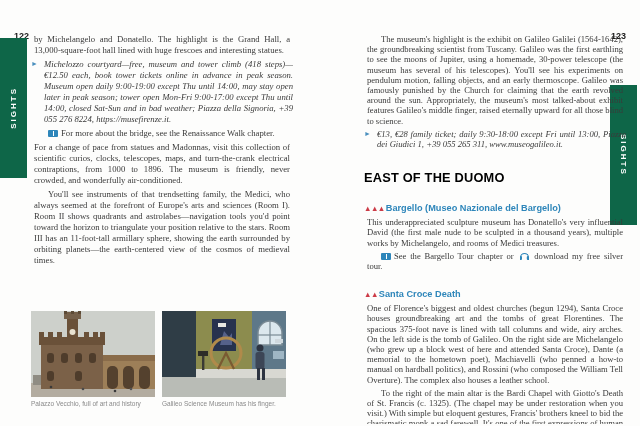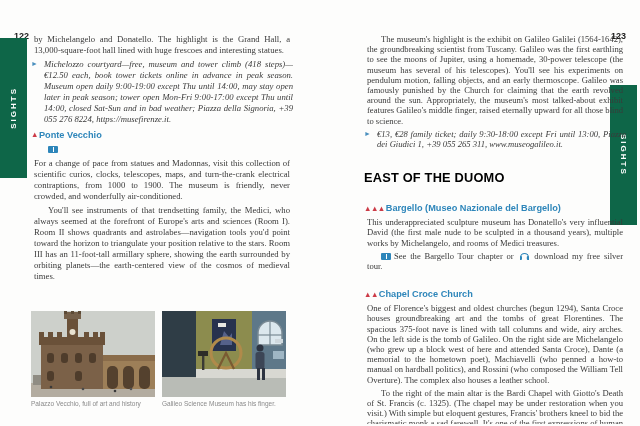--- a/index.html
+++ b/index.html
@@ -105,7 +105,6 @@
     <div class="column" id="left-blocks">
         <p class="body"><span>by Michelangelo and Donatello. The highlight is the Grand Hall, a 13,000-square-foot hall lined with huge frescoes and interesting statues.</span></p>
         <div class="listing"><span class="arrow">►</span><span><span>Michelozzo courtyard—free, museum and tower climb (418 steps)—€12.50 each, book tower tickets online in advance in peak season. Museum open daily 9:00-19:00 except Thu until 14:00, may stay open later in peak season; tower open Mon-Fri 9:00-17:00 except Thu until 14:00, closed Sat-Sun and in bad weather; Piazza della Signoria, +39 055 276 8224, https://musefirenze.it.</span></span></div>
-        <div class="sight-heading"><span class="tri">▲</span><span>Ponte Vecchio</span></div>
         <p class="crossref"><span class="icon-book"></span></p>
         <p class="body"><span>For a change of pace from statues and Madonnas, visit this collection of scientific curios, clocks, telescopes, maps, and turn-the-crank electrical contraptions, from 1000 to 1900. The museum is friendly, never crowded, and wonderfully air-conditioned.</span></p>
         <p class="body indent"><span>You'll see instruments of that trendsetting family, the Medici, who always seemed at the forefront of Europe's arts and sciences (Room I). Room II shows quadrants and astrolabes—navigation tools you'd point toward the horizon to triangulate your position relative to the stars. Room III has an 11-foot-tall armillary sphere, showing the earth surrounded by orbiting planets—the earth-centered view of the cosmos of medieval times.</span></p>

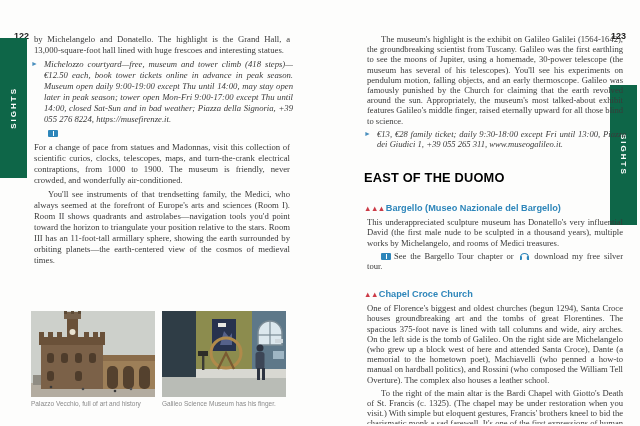--- a/index.html
+++ b/index.html
@@ -105,7 +105,7 @@
     <div class="column" id="left-blocks">
         <p class="body"><span>by Michelangelo and Donatello. The highlight is the Grand Hall, a 13,000-square-foot hall lined with huge frescoes and interesting statues.</span></p>
         <div class="listing"><span class="arrow">►</span><span><span>Michelozzo courtyard—free, museum and tower climb (418 steps)—€12.50 each, book tower tickets online in advance in peak season. Museum open daily 9:00-19:00 except Thu until 14:00, may stay open later in peak season; tower open Mon-Fri 9:00-17:00 except Thu until 14:00, closed Sat-Sun and in bad weather; Piazza della Signoria, +39 055 276 8224, https://musefirenze.it.</span></span></div>
-        <p class="crossref"><span class="icon-book"></span></p>
+        <p class="crossref"><span class="icon-book"></span><span>For more about the bridge, see the Renaissance Walk chapter.</span></p>
         <p class="body"><span>For a change of pace from statues and Madonnas, visit this collection of scientific curios, clocks, telescopes, maps, and turn-the-crank electrical contraptions, from 1000 to 1900. The museum is friendly, never crowded, and wonderfully air-conditioned.</span></p>
         <p class="body indent"><span>You'll see instruments of that trendsetting family, the Medici, who always seemed at the forefront of Europe's arts and sciences (Room I). Room II shows quadrants and astrolabes—navigation tools you'd point toward the horizon to triangulate your position relative to the stars. Room III has an 11-foot-tall armillary sphere, showing the earth surrounded by orbiting planets—the earth-centered view of the cosmos of medieval times.</span></p>
       </div>

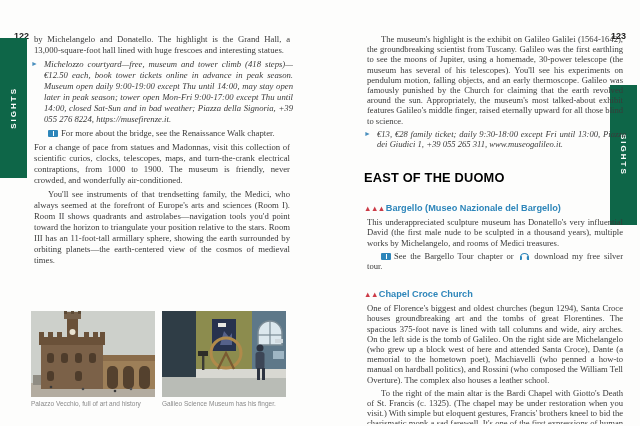--- a/index.html
+++ b/index.html
@@ -106,7 +106,7 @@
         <p class="body"><span>by Michelangelo and Donatello. The highlight is the Grand Hall, a 13,000-square-foot hall lined with huge frescoes and interesting statues.</span></p>
         <div class="listing"><span class="arrow">►</span><span><span>Michelozzo courtyard—free, museum and tower climb (418 steps)—€12.50 each, book tower tickets online in advance in peak season. Museum open daily 9:00-19:00 except Thu until 14:00, may stay open later in peak season; tower open Mon-Fri 9:00-17:00 except Thu until 14:00, closed Sat-Sun and in bad weather; Piazza della Signoria, +39 055 276 8224, https://musefirenze.it.</span></span></div>
         <p class="crossref"><span class="icon-book"></span><span>For more about the bridge, see the Renaissance Walk chapter.</span></p>
-        <p class="body"><span>For a change of pace from statues and Madonnas, visit this collection of scientific curios, clocks, telescopes, maps, and turn-the-crank electrical contraptions, from 1000 to 1900. The museum is friendly, never crowded, and wonderfully air-conditioned.</span></p>
+        <p class="body"><span>For a change of pace from statues and Madonnas, visit this collection of scientific curios, clocks, telescopes, maps, and turn-the-crank electrical contraptions, from 1000 to 1896. The museum is friendly, never crowded, and wonderfully air-conditioned.</span></p>
         <p class="body indent"><span>You'll see instruments of that trendsetting family, the Medici, who always seemed at the forefront of Europe's arts and sciences (Room I). Room II shows quadrants and astrolabes—navigation tools you'd point toward the horizon to triangulate your position relative to the stars. Room III has an 11-foot-tall armillary sphere, showing the earth surrounded by orbiting planets—the earth-centered view of the cosmos of medieval times.</span></p>
       </div>
 

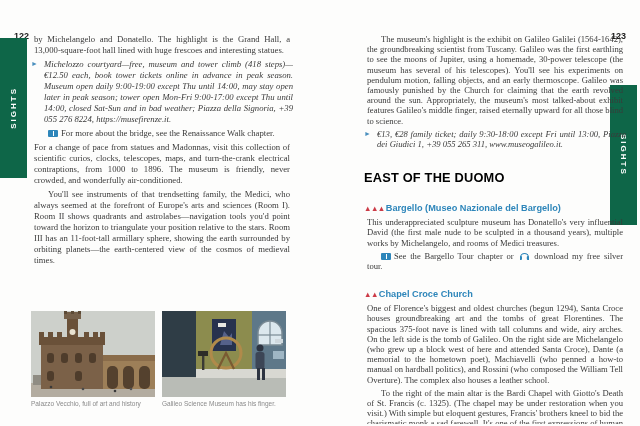--- a/index.html
+++ b/index.html
@@ -200,7 +200,7 @@
         <div class="sight-heading"><span class="tri">▲▲▲</span><span>Bargello (Museo Nazionale del Bargello)</span></div>
         <p class="body"><span>This underappreciated sculpture museum has Donatello's very influential </span><span class="it">David</span><span> (the first male nude to be sculpted in a thousand years), multiple works by Michelangelo, and rooms of Medici treasures.</span></p>
         <p class="crossref"><span class="icon-book"></span><span>See the Bargello Tour chapter or </span><span class="icon-hp"></span><span> download my free silver tour.</span></p>
-        <div class="sight-heading"><span class="tri">▲▲</span><span>Chapel Croce Church</span></div>
+        <div class="sight-heading"><span class="tri">▲▲</span><span>Santa Croce Death</span></div>
         <p class="body"><span>One of Florence's biggest and oldest churches (begun 1294), Santa Croce houses groundbreaking art and the tombs of great Florentines. The spacious 375-foot nave is lined with tall columns and wide, airy arches. On the left side is the tomb of Galileo. On the right side are Michelangelo (who grew up a block west of here and attended Santa Croce), Dante (a memorial to the hometown poet), Machiavelli (who penned a how-to manual on hardball politics), and Rossini (who composed the </span><span class="it">William Tell Overture</span><span>). The complex also houses a leather school.</span></p>
         <p class="body indent"><span>To the right of the main altar is the Bardi Chapel with Giotto's </span><span class="it">Death of St. Francis</span><span> (c. 1325). (The chapel may be under restoration when you visit.) With simple but eloquent gestures, Francis' brothers kneel to bid the charismatic monk a sad farewell. It's one of the first expressions of human emotion in modern painting, foreshadowing the Renaissance. You'll find an impressive wooden ceiling decorated with Franciscan saints in the sacristy (first door on the left</span></p>
       </div>

